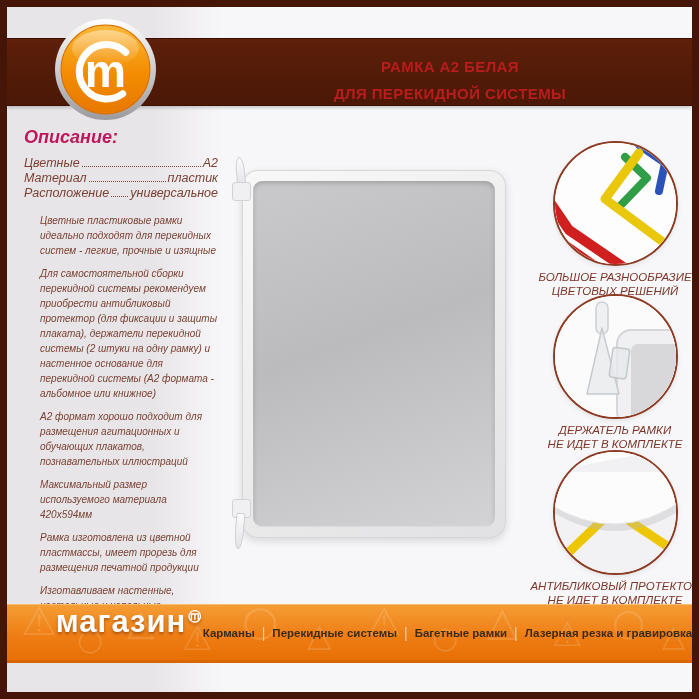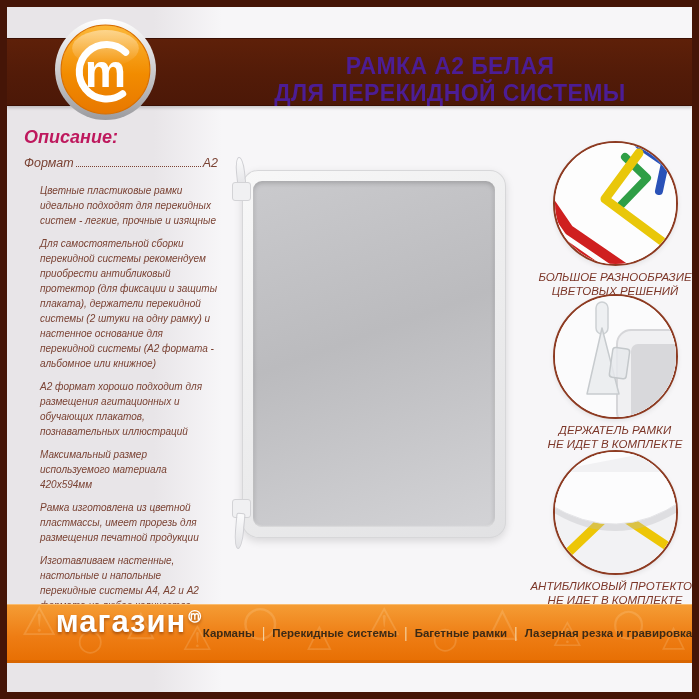--- a/index.html
+++ b/index.html
@@ -19,7 +19,7 @@
     box-shadow:0 2px 3px rgba(0,0,0,.18);}
   .title-text{position:absolute;left:205px;right:4px;top:31px;height:84px;
     display:flex;flex-direction:column;justify-content:center;text-align:center;
-    color:#4c1d95;font-weight:bold;font-size:23px;line-height:27px;letter-spacing:.4px;}
+    color:#b91c1c;font-weight:bold;font-size:15px;line-height:27px;letter-spacing:.4px;}
   
   .logo{position:absolute;left:48px;top:12px;width:101px;height:101px;}
   

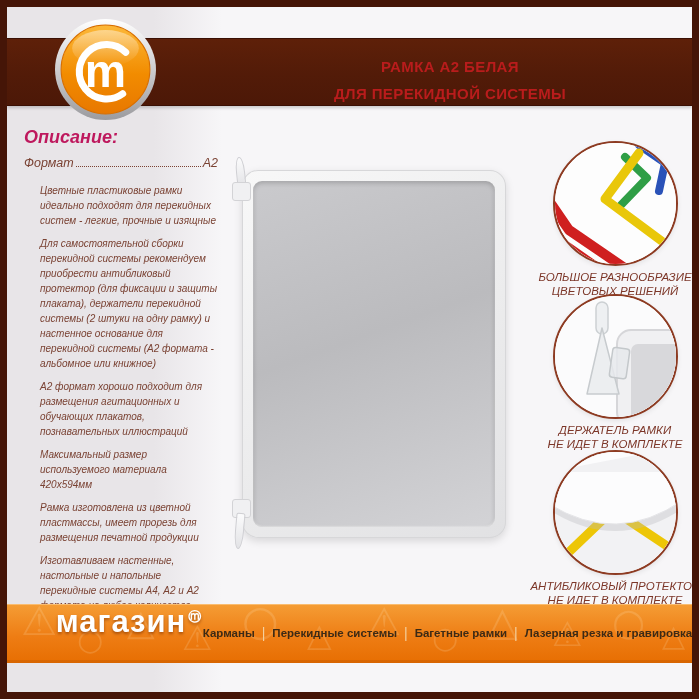--- a/index.html
+++ b/index.html
@@ -112,7 +112,7 @@
       <h2>Описание:</h2>
       <div class="specs">
         <div class="spec">
-          <span>Формат</span>
+          <span>Цветные</span>
           <span class="dots"></span>
           <span>А2</span>
         </div>

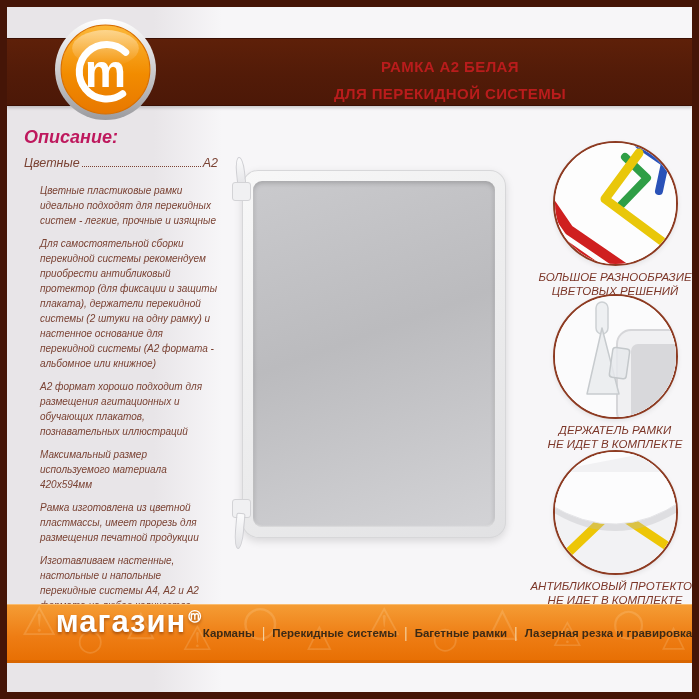--- a/index.html
+++ b/index.html
@@ -116,6 +116,11 @@
           <span class="dots"></span>
           <span>А2</span>
         </div>
+        <div class="spec">
+          <span>Материал</span>
+          <span class="dots"></span>
+          <span>пластик</span>
+        </div>
       </div>
       <p>Цветные пластиковые рамки идеально подходят для перекидных систем - легкие, прочные и изящные</p>
       <p>Для самостоятельной сборки перекидной системы рекомендуем приобрести антибликовый протектор (для фиксации и защиты плаката), держатели перекидной системы (2 штуки на одну рамку) и настенное основание для перекидной системы (А2 формата - альбомное или книжное)</p>

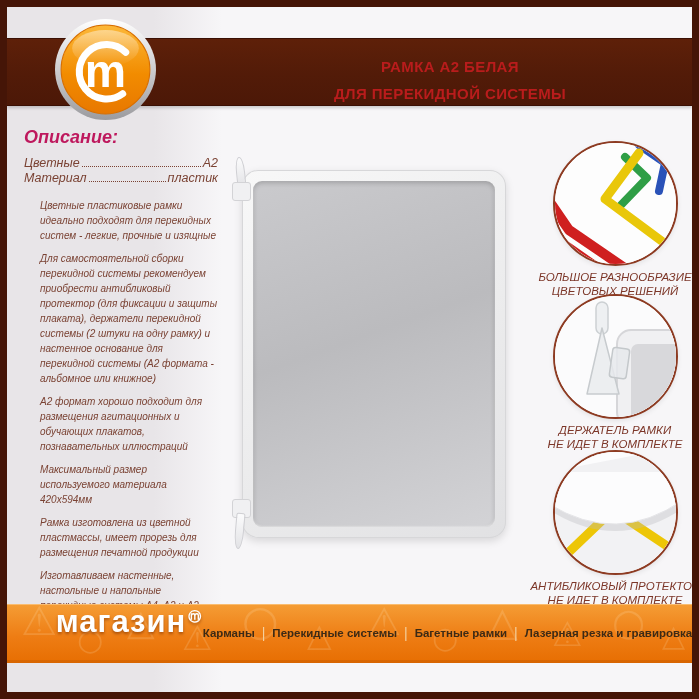--- a/index.html
+++ b/index.html
@@ -121,6 +121,11 @@
           <span class="dots"></span>
           <span>пластик</span>
         </div>
+        <div class="spec">
+          <span>Расположение</span>
+          <span class="dots"></span>
+          <span>универсальное</span>
+        </div>
       </div>
       <p>Цветные пластиковые рамки идеально подходят для перекидных систем - легкие, прочные и изящные</p>
       <p>Для самостоятельной сборки перекидной системы рекомендуем приобрести антибликовый протектор (для фиксации и защиты плаката), держатели перекидной системы (2 штуки на одну рамку) и настенное основание для перекидной системы (А2 формата - альбомное или книжное)</p>

